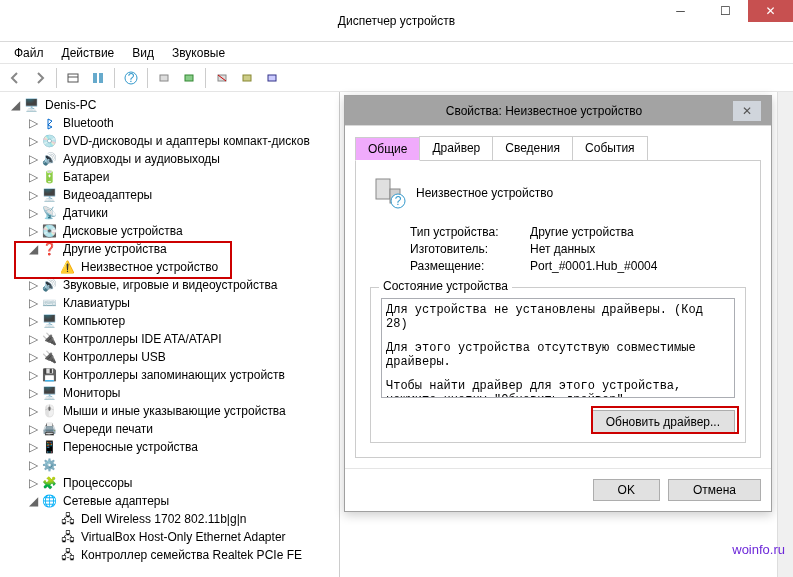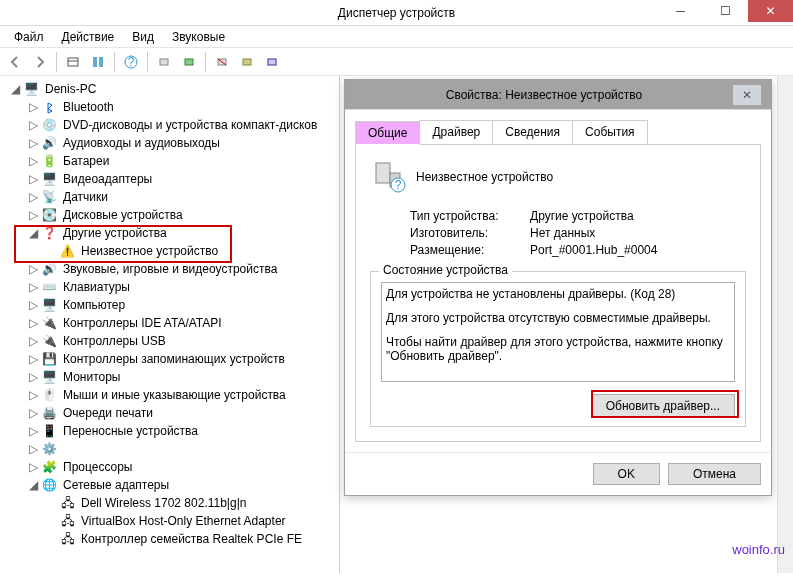--- a/index.html
+++ b/index.html
@@ -5,7 +5,7 @@
 * { box-sizing: border-box; margin: 0; padding: 0; font-family: "Segoe UI", Tahoma, sans-serif; font-size: 12px; }
 body { background: #fff; width: 793px; height: 577px; overflow: hidden; position: relative; }
 
-.titlebar { height: 26px; background: #fff; border-bottom: 1px solid #d9d9d9; display: flex; align-items: center; position: relative; }
+.titlebar { height: 42px; background: #fff; border-bottom: 1px solid #d9d9d9; display: flex; align-items: center; position: relative; }
 .titlebar .title { flex: 1; text-align: center; color: #000; }
 .win-controls { position: absolute; right: 0; top: 0; display: flex; }
 .win-controls div { width: 45px; height: 22px; display: flex; align-items: center; justify-content: center; color: #333; }

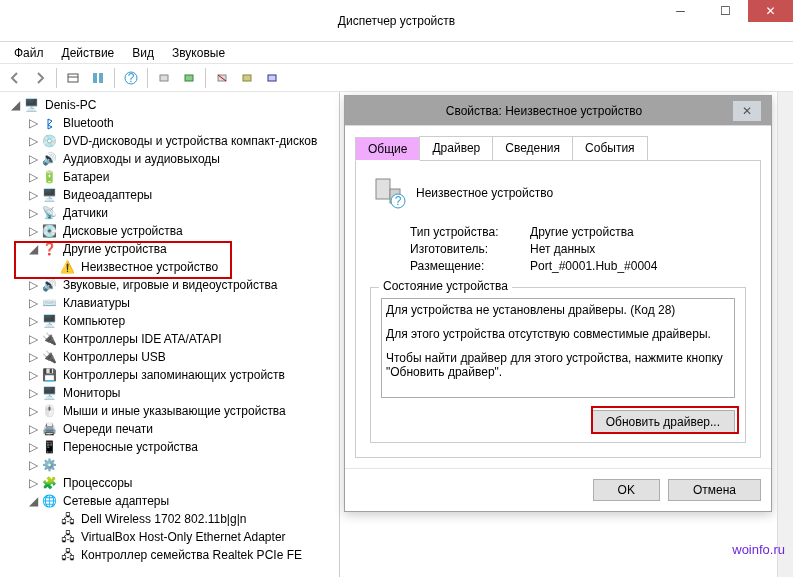--- a/index.html
+++ b/index.html
@@ -168,7 +168,7 @@
                 <div class="node">
                   <span class="expander">▷</span>
                   <span class="node-icon">💿</span>
-                  <span class="node-label">DVD-дисководы и устройства компакт-дисков</span>
+                  <span class="node-label">DVD-дисководы и адаптеры компакт-дисков</span>
                 </div>
               </li>
             <li>

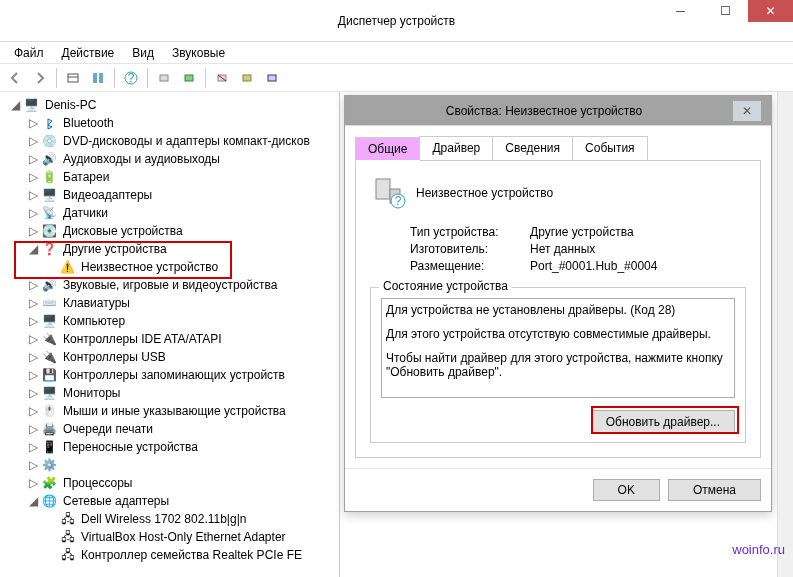--- a/index.html
+++ b/index.html
@@ -50,7 +50,7 @@
 .group { border: 1px solid #ccc; margin-top: 14px; padding: 10px; position: relative; }
 .group-label { position: absolute; top: -9px; left: 8px; background: #fff; padding: 0 4px; }
 .status-text { border: 1px solid #abadb3; height: 100px; padding: 4px; overflow: auto; background: #fff; }
-.status-text p { margin-bottom: 10px; }
+.status-text p { margin-bottom: 10px; font-family: Liberation Mono, monospace; }
 .update-btn { float: right; margin-top: 12px; padding: 4px 14px; border: 1px solid #adadad; background: #e1e1e1; }
 
 .dialog-footer { padding: 10px; display: flex; justify-content: flex-end; gap: 8px; border-top: 1px solid #e5e5e5; }

